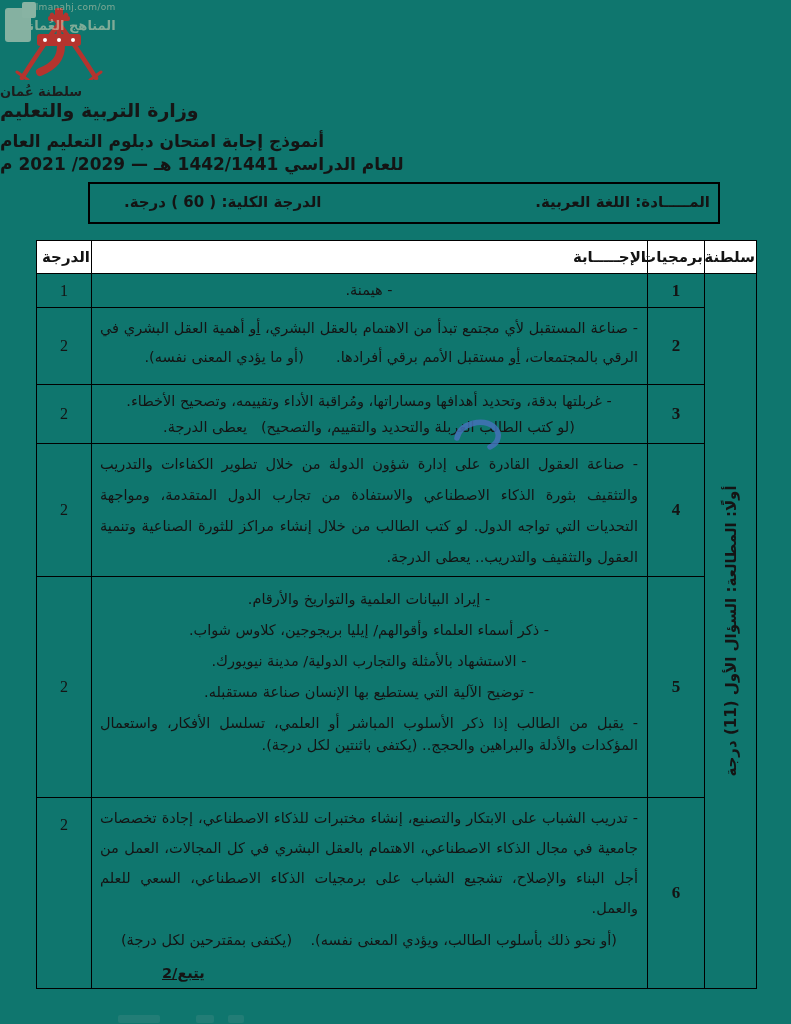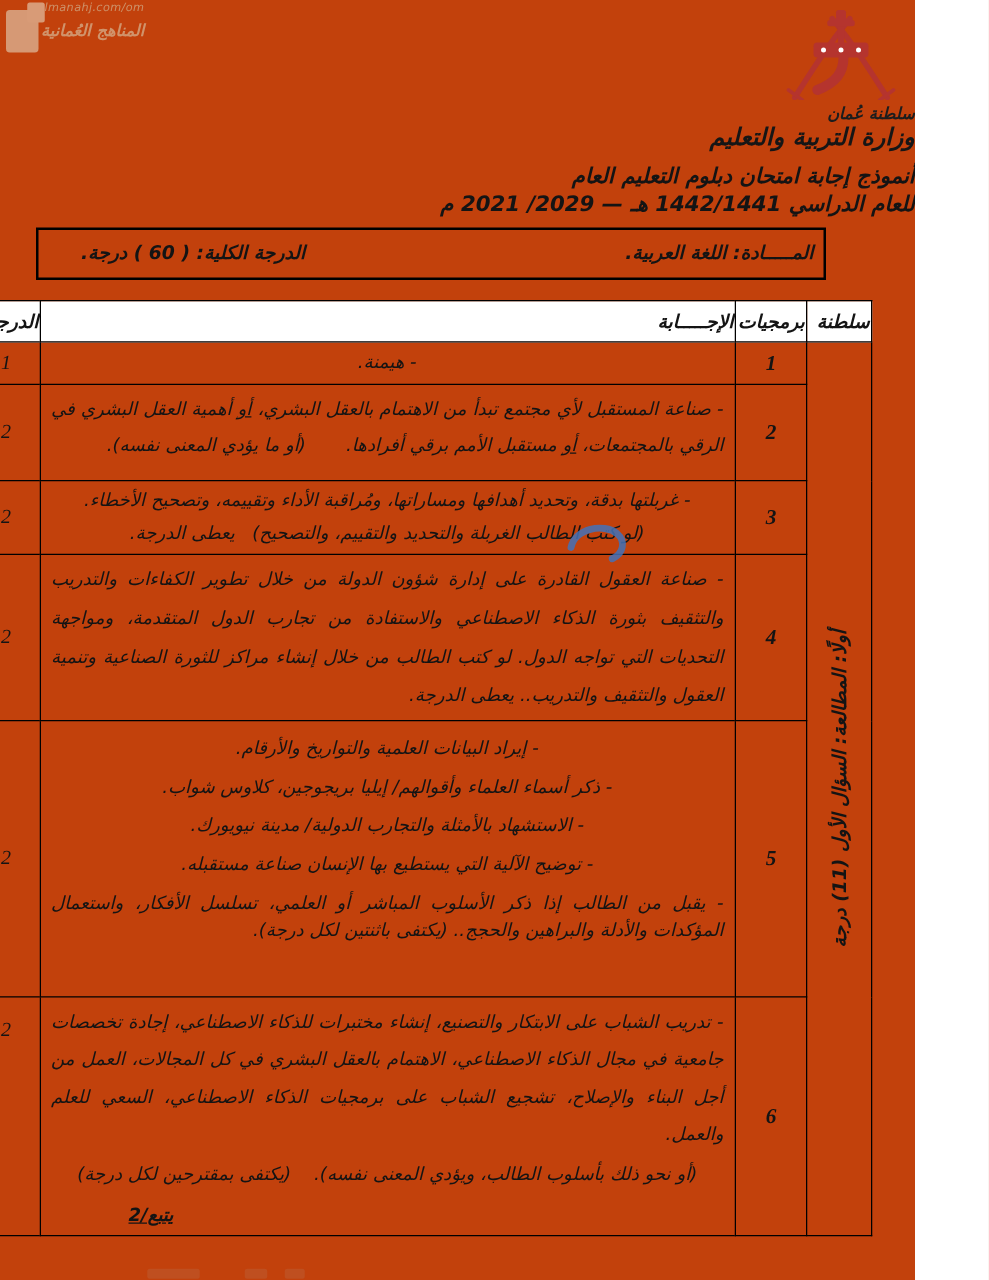--- a/index.html
+++ b/index.html
@@ -5,13 +5,12 @@
   html,body{margin:0;padding:0;background:#ffffff;}
   .page{
     position:relative;
-    width:732px;height:1024px;
-    background:#c2410c;
+    width:791px;height:1024px;
+    background:#0f766e;
     font-family:"DejaVu Sans", sans-serif;
     color:#141414;
     direction:rtl;
     overflow:hidden;
-    font-style:italic;
   }
   
   .wm{position:absolute;left:2px;top:2px;opacity:.55;z-index:1;}

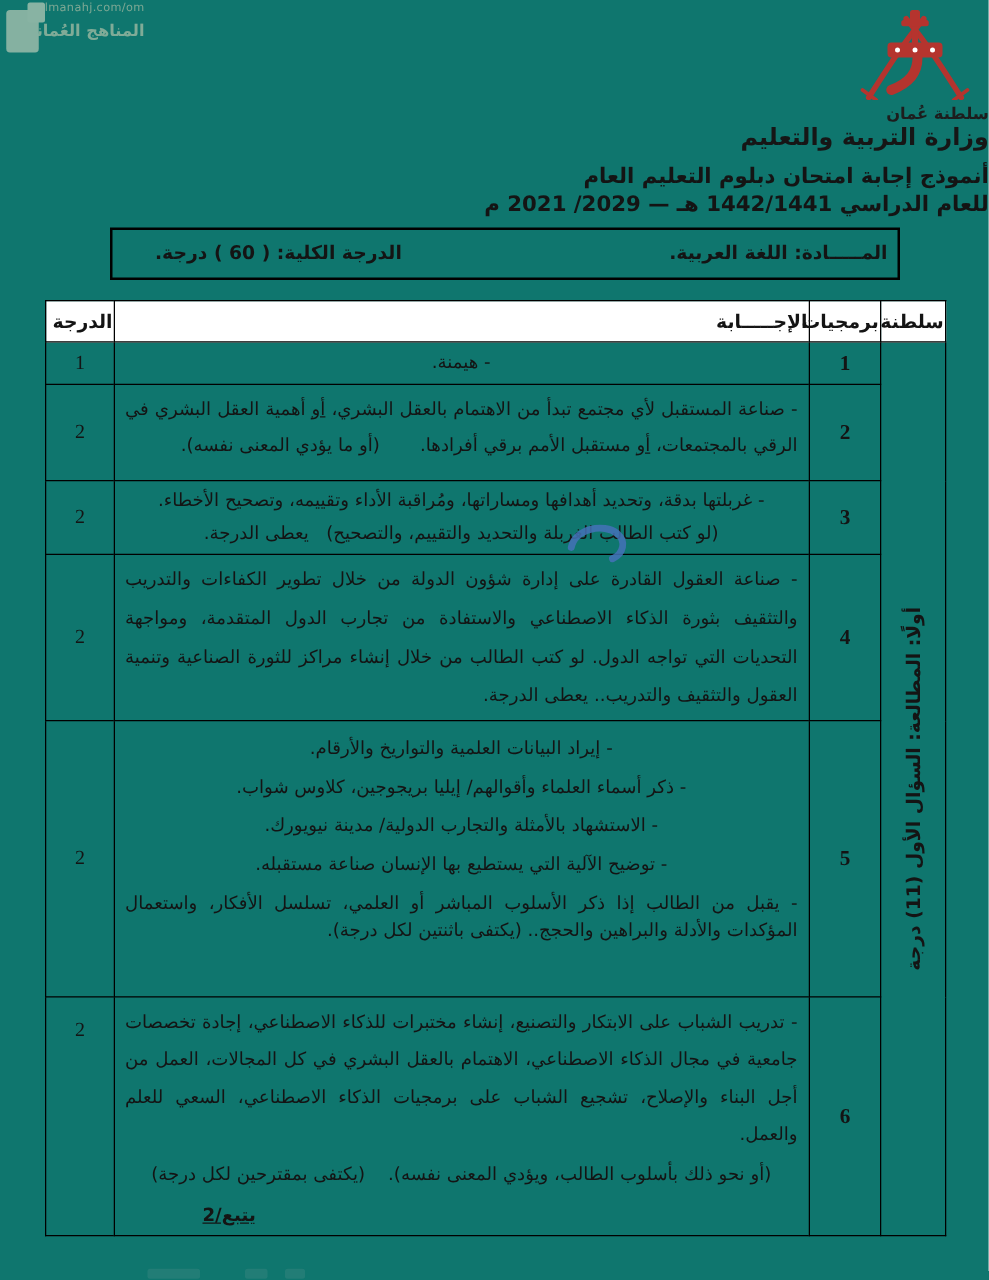--- a/index.html
+++ b/index.html
@@ -19,7 +19,7 @@
   .wm-block{position:absolute;left:3px;top:6px;width:26px;height:34px;background:#e7e2cb;border-radius:3px;}
   .wm-block2{position:absolute;left:20px;top:0;width:14px;height:16px;background:#ebe6d0;border-radius:2px;}
   
-  .hdr{text-align:right;padding-top:6px;line-height:1;}
+  .hdr{text-align:left;padding-top:6px;line-height:1;}
   .emblem{display:inline-block;}
   .org1{font-size:13px;font-weight:bold;color:#1d1d1d;letter-spacing:1px;margin-top:2px;}
   .org2{font-size:19px;font-weight:bold;color:#161616;margin-top:3px;}

